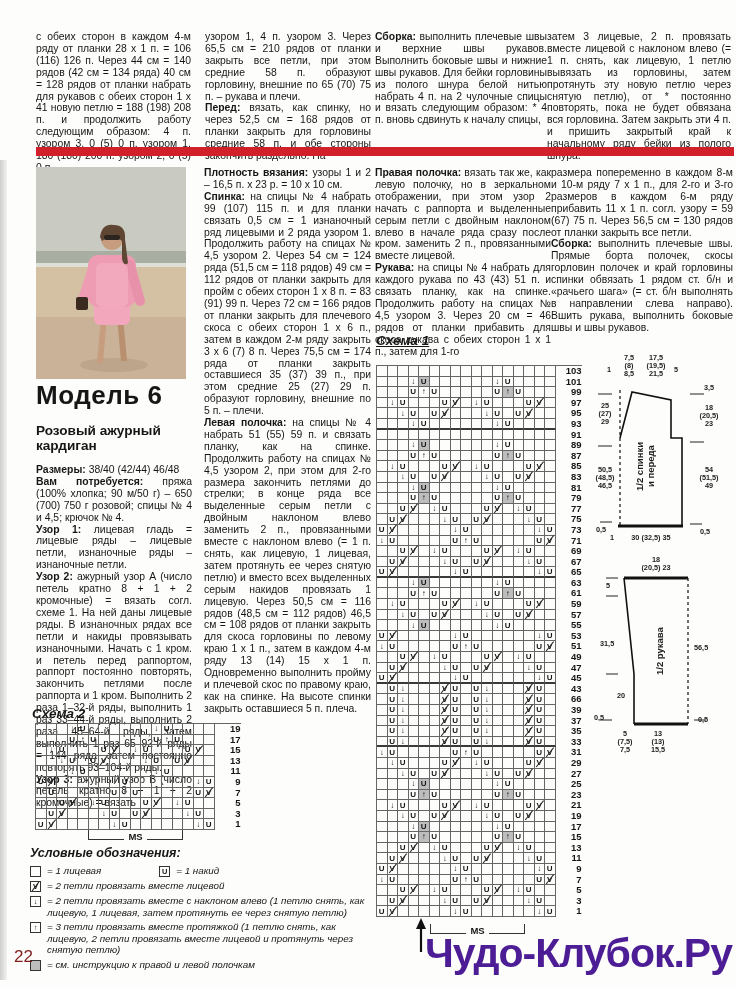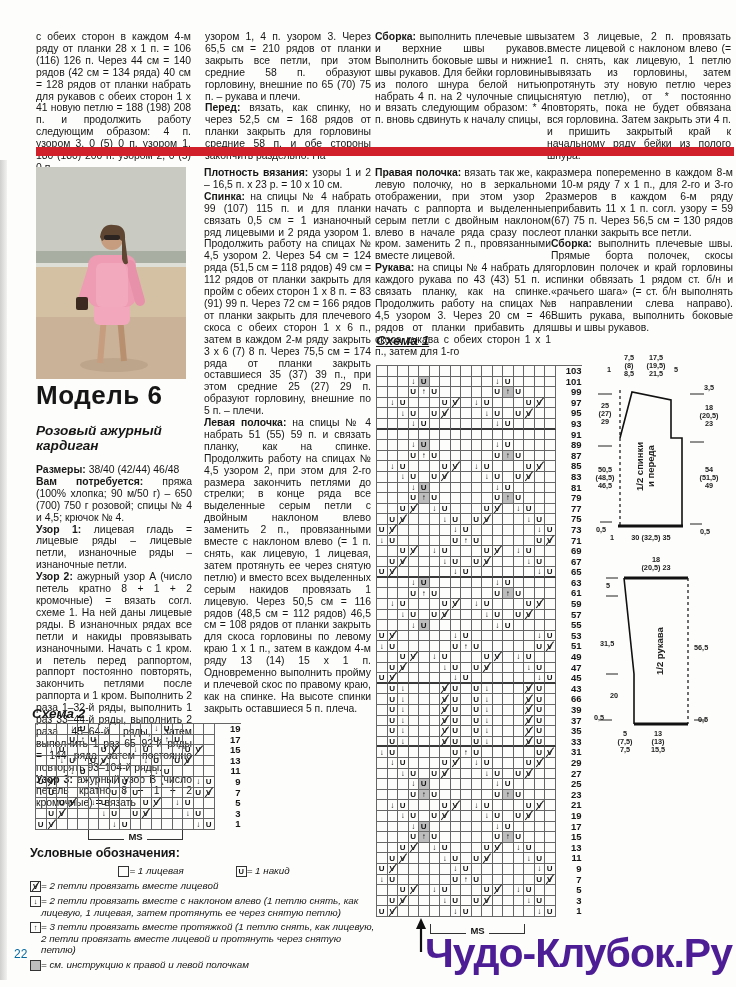--- a/index.html
+++ b/index.html
@@ -12,7 +12,7 @@
   .para b{font-weight:bold;}
   .red-bar{background:#d2202a;}
   h1.model-title{margin:0 0 12px;font-size:26px;font-weight:800;letter-spacing:.5px;}
-  .subtitle{font-size:13.6px;font-weight:bold;margin:0 0 11px;font-style:italic;}
+  .subtitle{font-size:13.6px;font-weight:bold;margin:0 0 11px;}
   .schema-title{font-style:italic;font-weight:bold;font-size:13.5px;}
   
   .chart{border-top:1px solid #666;}

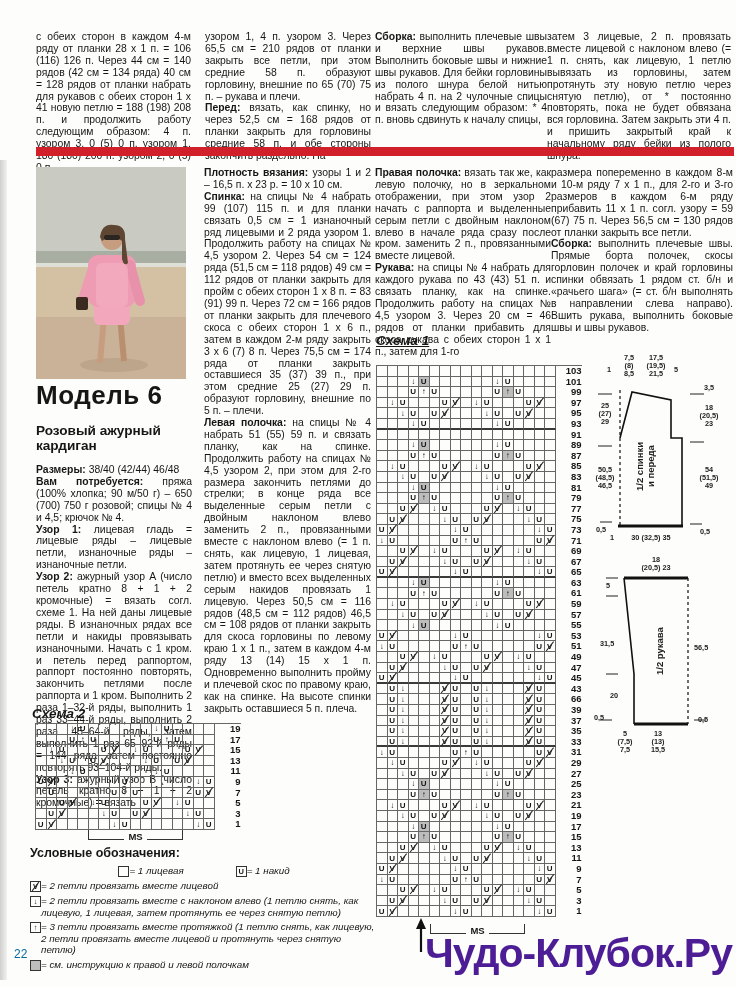--- a/index.html
+++ b/index.html
@@ -1604,7 +1604,7 @@
 (20,5) 23</div>
     <div class="dlabel" style="left:12px;top:26px;">5</div>
     <div class="dlabel" style="left:6px;top:84px;">31,5</div>
-    <div class="dlabel" style="left:16px;top:136px;">20</div>
+    <div class="dlabel" style="left:23px;top:136px;">20</div>
     <div class="dlabel" style="left:0;top:158px;">0,5</div>
     <div class="dlabel" style="left:100px;top:88px;">56,5</div>
     <div class="dlabel" style="left:104px;top:160px;">0,5</div>

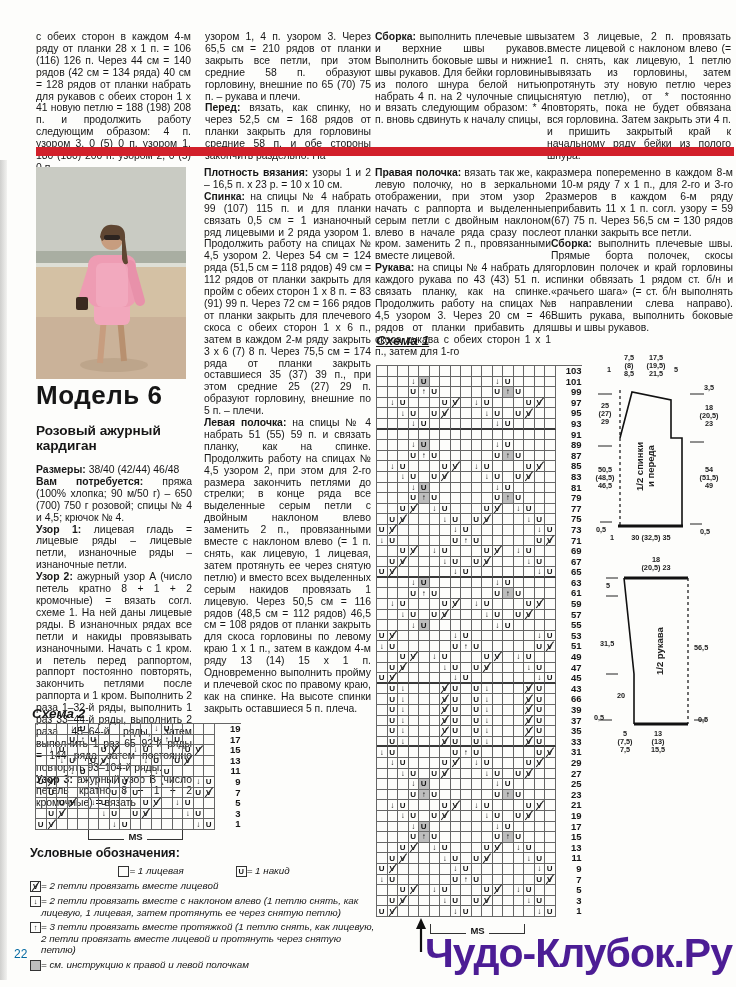--- a/index.html
+++ b/index.html
@@ -32,7 +32,7 @@
   .ms .hline{flex:1;height:9px;border-bottom:1px solid #333;}
   .ms .ms-label{font-size:9.5px;font-weight:bold;padding:2px 4px 0;line-height:10px;}
   
-  .legend-title{font-weight:bold;font-size:12.5px;margin-bottom:5px;}
+  .legend-title{font-style:italic;font-weight:bold;font-size:12.5px;margin-bottom:5px;}
   .lrow{display:flex;align-items:flex-start;margin:3px 0;
         font-style:italic;font-size:9.8px;line-height:11.5px;justify-content:center;}
   .sym{display:inline-flex;width:11px;height:11px;box-sizing:border-box;border:1px solid #333;

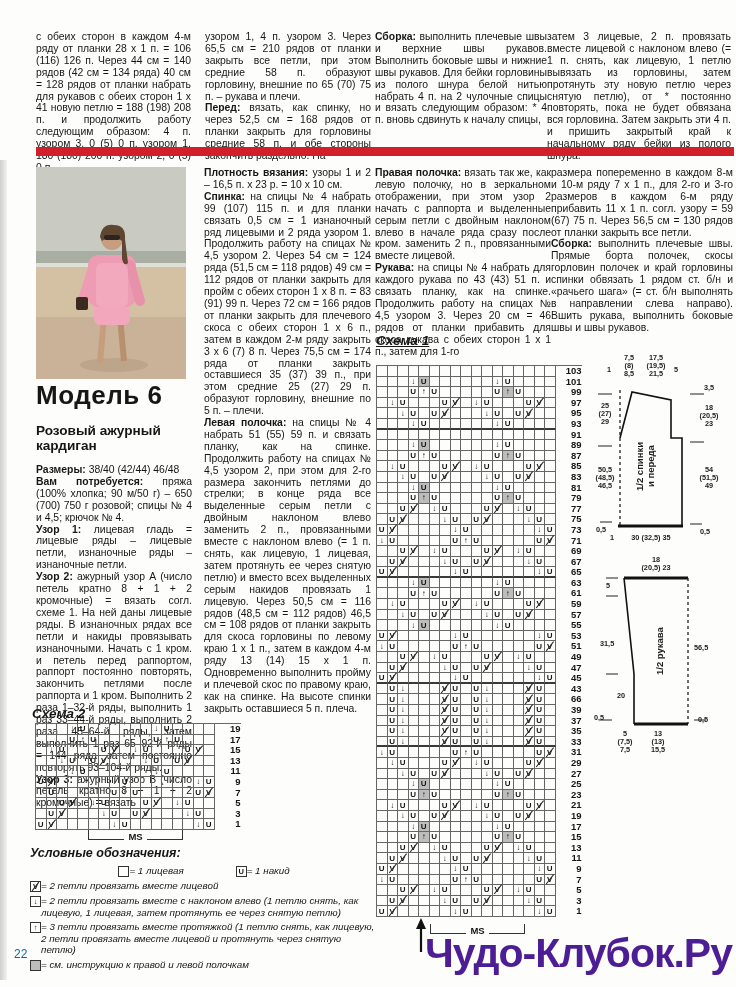--- a/index.html
+++ b/index.html
@@ -33,8 +33,8 @@
   .ms .ms-label{font-size:9.5px;font-weight:bold;padding:2px 4px 0;line-height:10px;}
   
   .legend-title{font-style:italic;font-weight:bold;font-size:12.5px;margin-bottom:5px;}
-  .lrow{display:flex;align-items:flex-start;margin:3px 0;
-        font-style:italic;font-size:9.8px;line-height:11.5px;justify-content:center;}
+  .lrow{display:flex;align-items:flex-start;gap:6px;margin:3px 0;
+        font-style:italic;font-size:9.8px;line-height:11.5px;}
   .sym{display:inline-flex;width:11px;height:11px;box-sizing:border-box;border:1px solid #333;
         align-items:center;justify-content:center;font-size:7.5px;font-weight:bold;
         font-style:normal;position:relative;flex:none;margin-top:1px;}

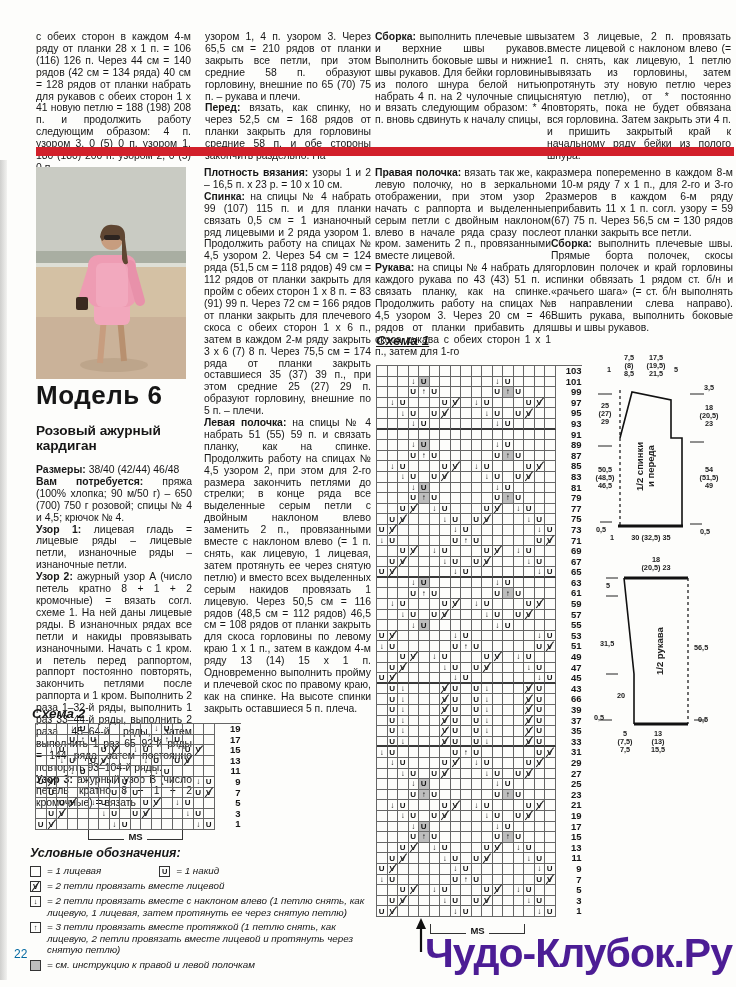--- a/index.html
+++ b/index.html
@@ -46,7 +46,7 @@
   .dlabel.rot{writing-mode:vertical-rl;transform:rotate(180deg);text-align:center;
         font-weight:bold;font-size:9.5px;line-height:11px;}
   .logo{font-size:41px;font-weight:800;letter-spacing:-1px;color:#4c1d95;text-align:right;}
-  .pagenum{font-size:12px;color:#0369a1;}
+  .pagenum{font-size:17px;color:#7f1d1d;}
   .up-arrow{position:absolute;}
 </style>
 </head>

